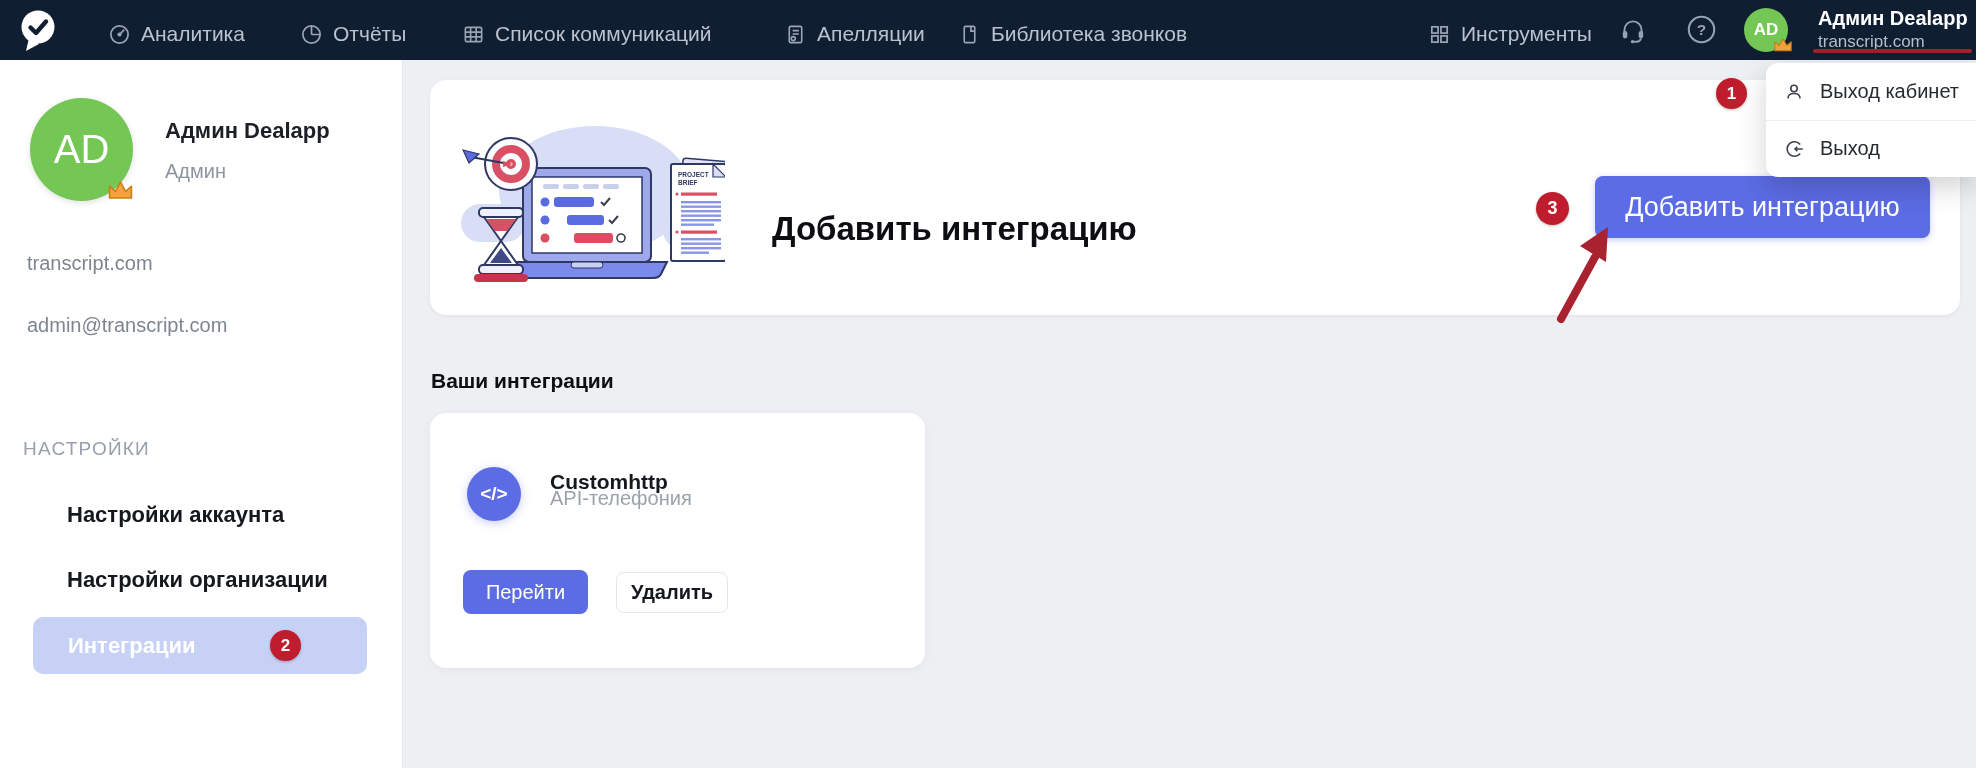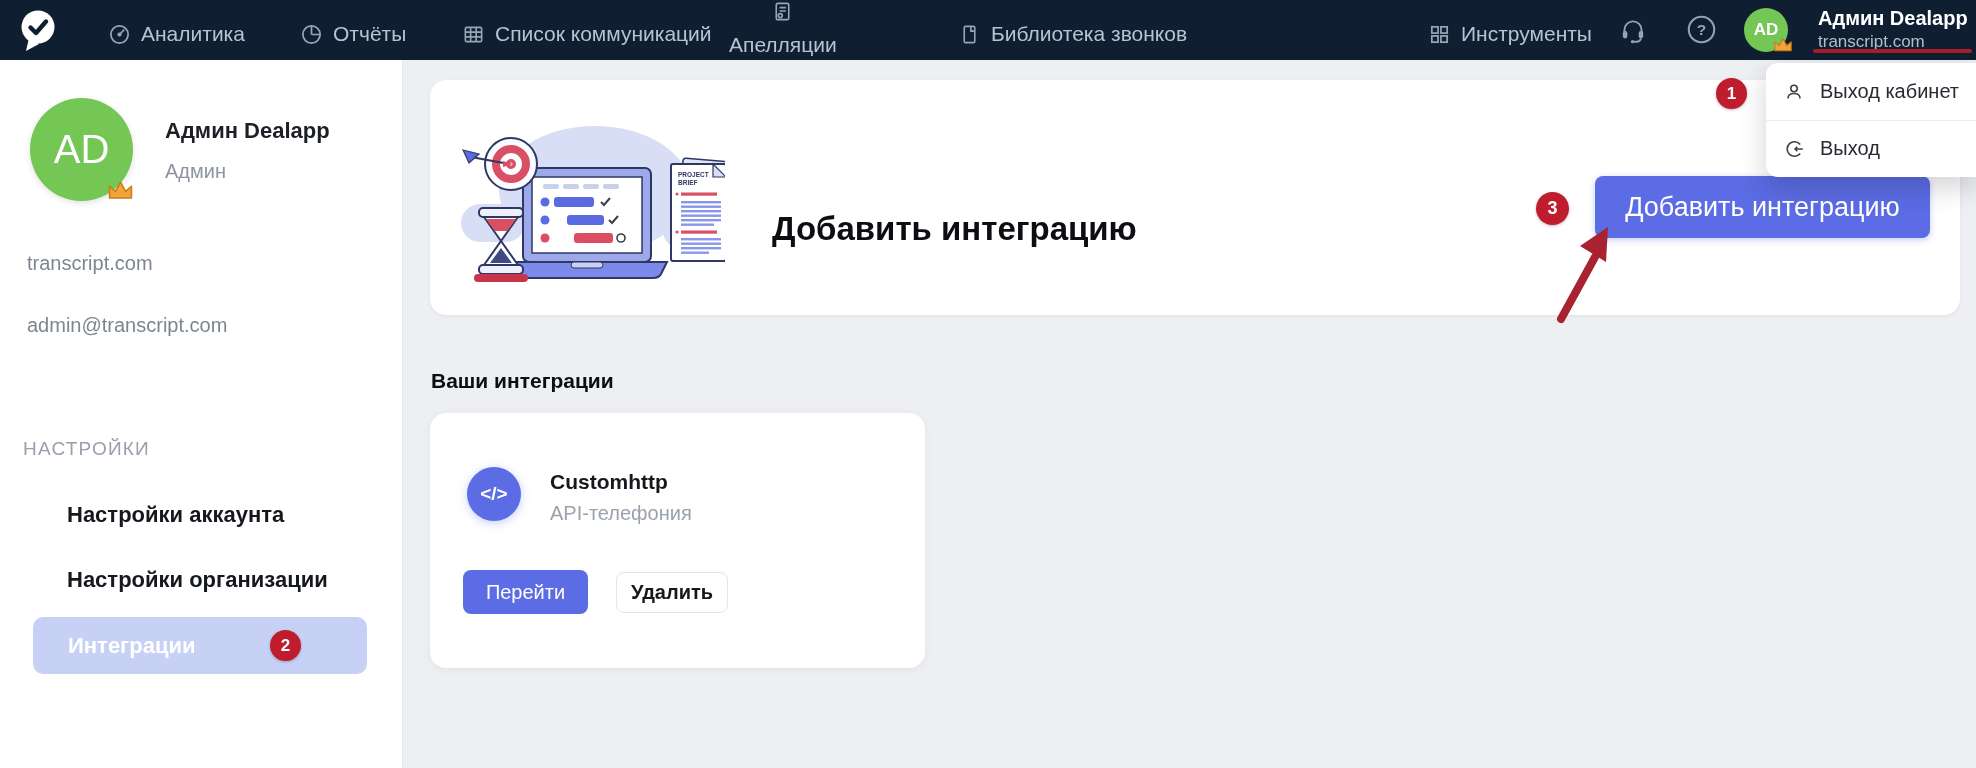--- a/index.html
+++ b/index.html
@@ -111,7 +111,7 @@
       <span>Список коммуникаций</span>
     </div>
 
-    <div class="nav-item" style="left:729px;flex-direction:column;">
+    <div class="nav-item" style="left:784px;">
       <svg width="23" height="23" viewBox="0 0 24 24" fill="none" stroke="#9aa5b4" stroke-width="1.7">
         <rect x="5.5" y="3.5" width="13" height="17" rx="1.5"></rect>
         <path d="M9 8 H15.5 M9 11.5 H15.5"></path>

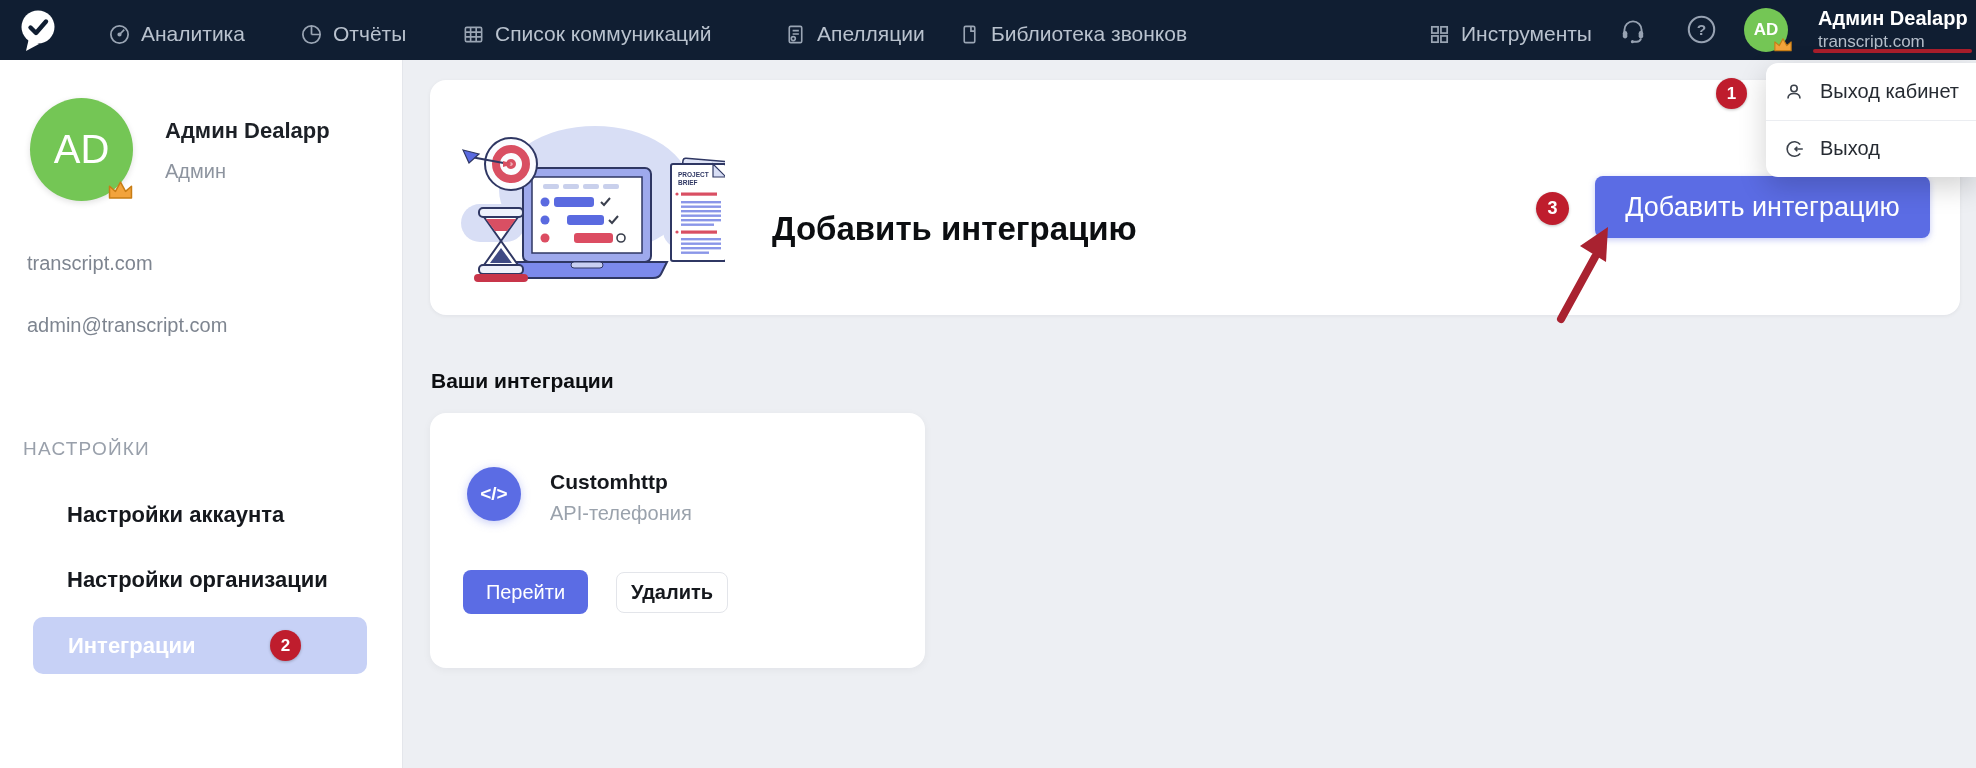--- a/index.html
+++ b/index.html
@@ -57,7 +57,7 @@
             color:#fff;font-size:19px;font-weight:600;display:flex;align-items:center;justify-content:center;
             box-shadow:0 2px 10px rgba(91,108,228,.35);}
   .int-name{position:absolute;left:120px;top:57px;font-size:21px;font-weight:600;color:#15181d;}
-  .int-type{position:absolute;left:120px;top:89px;font-size:20px;color:#9aa2ac;}
+  .int-type{position:absolute;left:120px;top:74px;font-size:20px;color:#9aa2ac;}
   .btn-open{position:absolute;left:33px;top:157px;width:125px;height:44px;border-radius:8px;background:#5b6ce4;border:none;
             color:#fff;font-size:20px;display:flex;align-items:center;justify-content:center;cursor:pointer;}
   .btn-delete{position:absolute;left:186px;top:159px;width:112px;height:41px;border-radius:8px;background:#fff;

